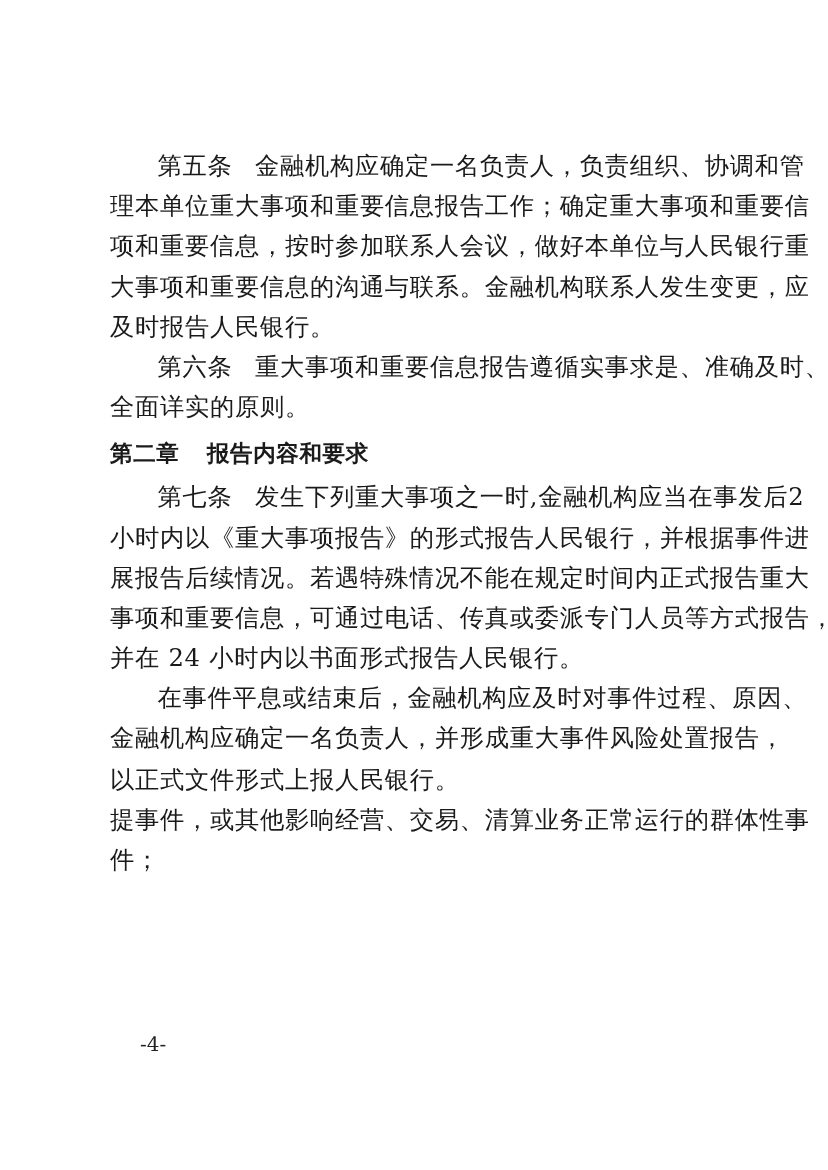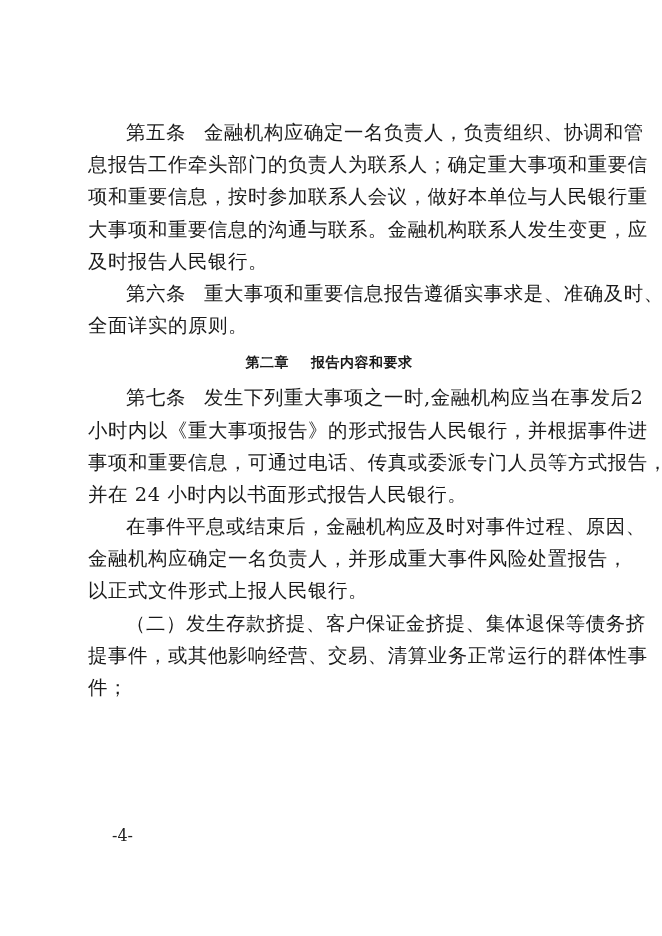--- a/index.html
+++ b/index.html
@@ -65,7 +65,7 @@
 
     <div>
       <div class="line indent"><span class="article-label">第五条</span><span>金融机构应确定一名负责人，负责组织、协调和管</span></div>
-      <div class="line">息报告工作牵头部门的负责人为联系人；确定重大事项和重要信</div>
+      <div class="line">理本单位重大事项和重要信息报告工作；确定重大事项和重要信</div>
       <div class="line">项和重要信息，按时参加联系人会议，做好本单位与人民银行重</div>
       <div class="line">大事项和重要信息的沟通与联系。金融机构联系人发生变更，应</div>
       <div class="line">及时报告人民银行。</div>

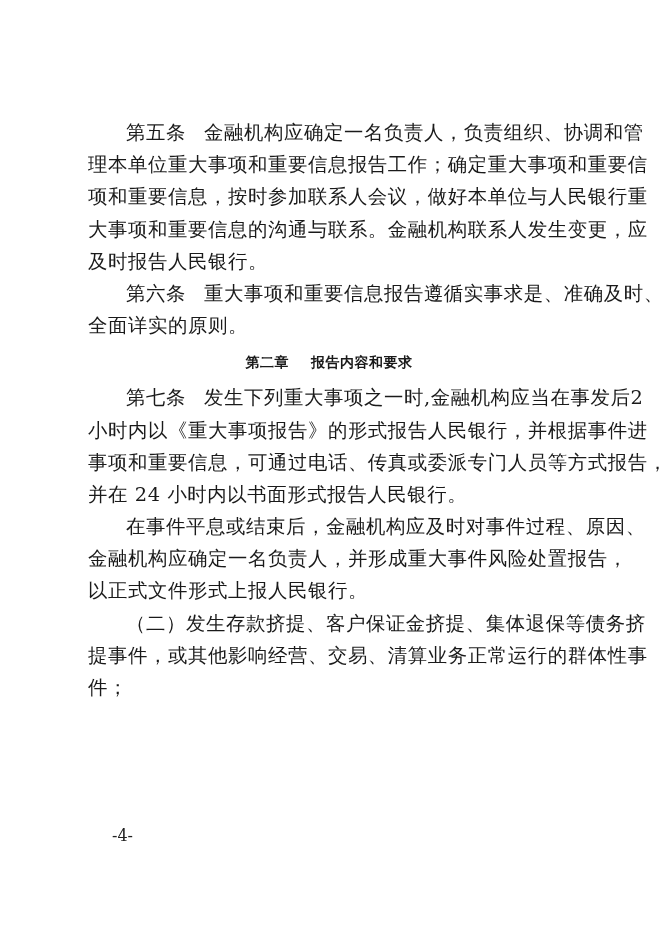--- a/index.html
+++ b/index.html
@@ -39,9 +39,8 @@
     .heading {
       height: 40px;
       line-height: 42px;
-      font-size: 14px;
-      text-align: center;
-      font-family: Liberation Mono, monospace;
+      font-size: 18px;
+      font-family: Liberation Sans, sans-serif;
       font-weight: bold;
       letter-spacing: 0.5px;
       padding-right: 10px;

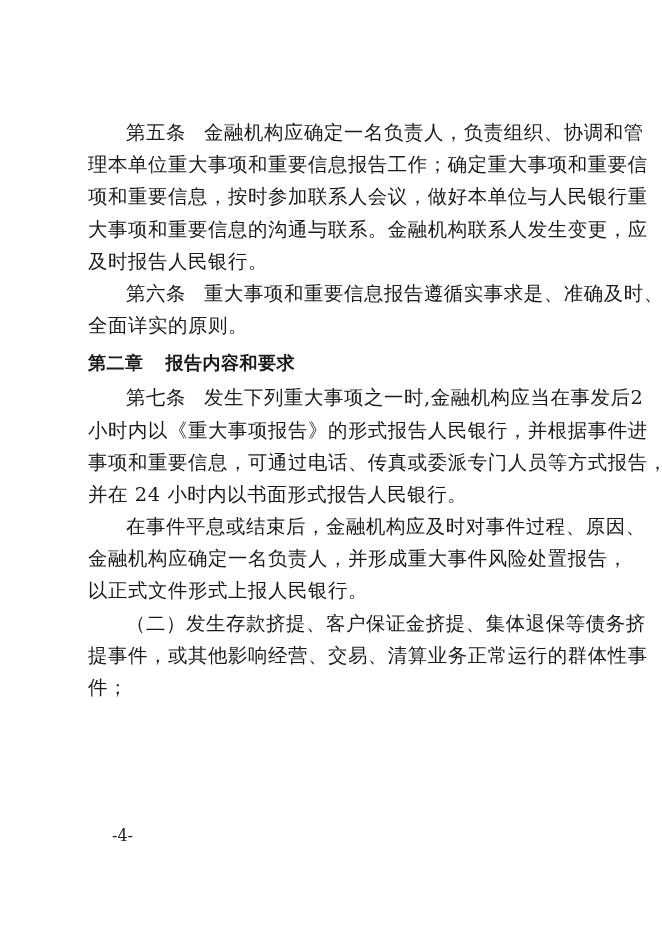--- a/index.html
+++ b/index.html
@@ -80,6 +80,7 @@
     <div>
       <div class="line indent"><span class="article-label">第七条</span><span>发生下列重大事项之一时,金融机构应当在事发后2</span></div>
       <div class="line">小时内以《重大事项报告》的形式报告人民银行，并根据事件进</div>
+      <div class="line">展报告后续情况。若遇特殊情况不能在规定时间内正式报告重大</div>
       <div class="line">事项和重要信息，可通过电话、传真或委派专门人员等方式报告，</div>
       <div class="line">并在 24 小时内以书面形式报告人民银行。</div>
     </div>

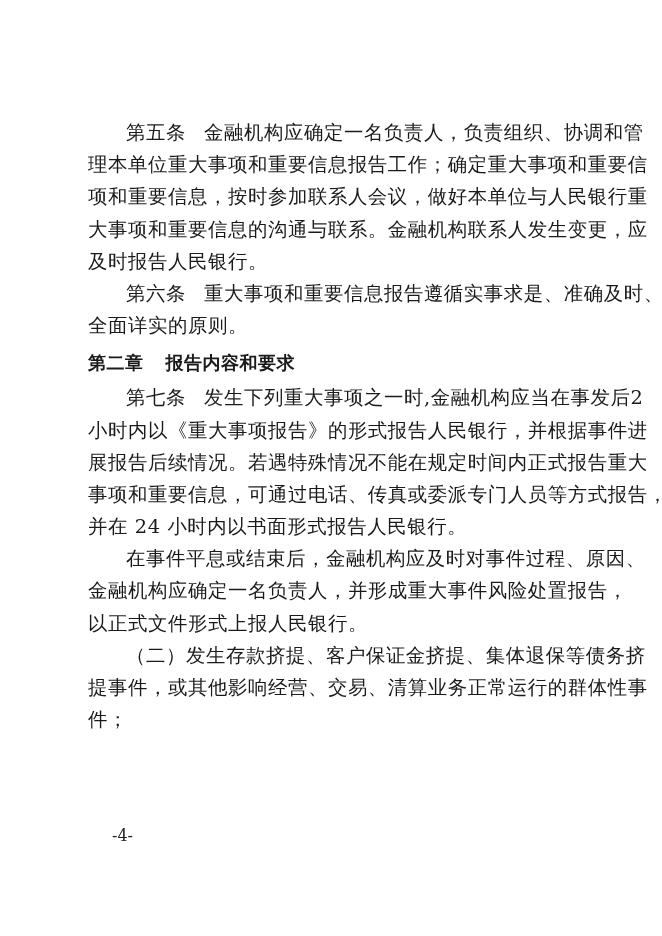--- a/index.html
+++ b/index.html
@@ -93,7 +93,6 @@
 
 
     <div>
-      <div class="line indent">（二）发生存款挤提、客户保证金挤提、集体退保等债务挤</div>
       <div class="line">提事件，或其他影响经营、交易、清算业务正常运行的群体性事</div>
       <div class="line">件；</div>
     </div>

